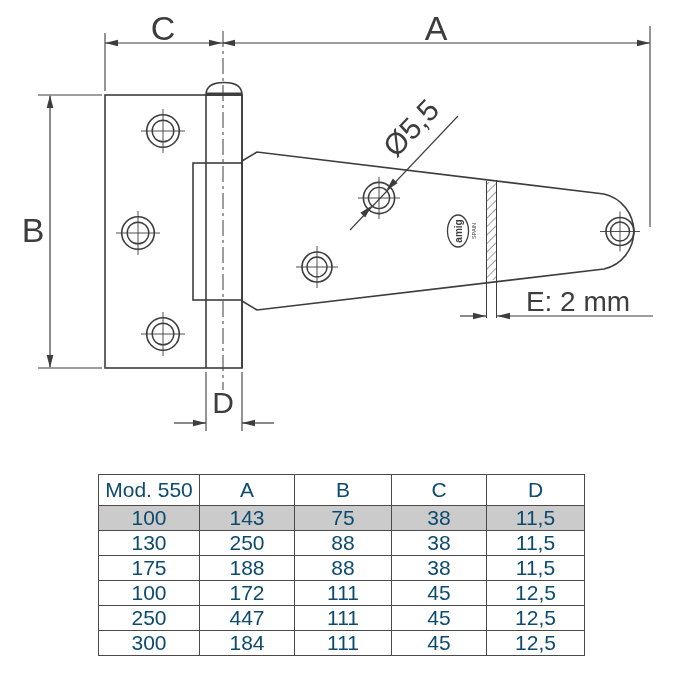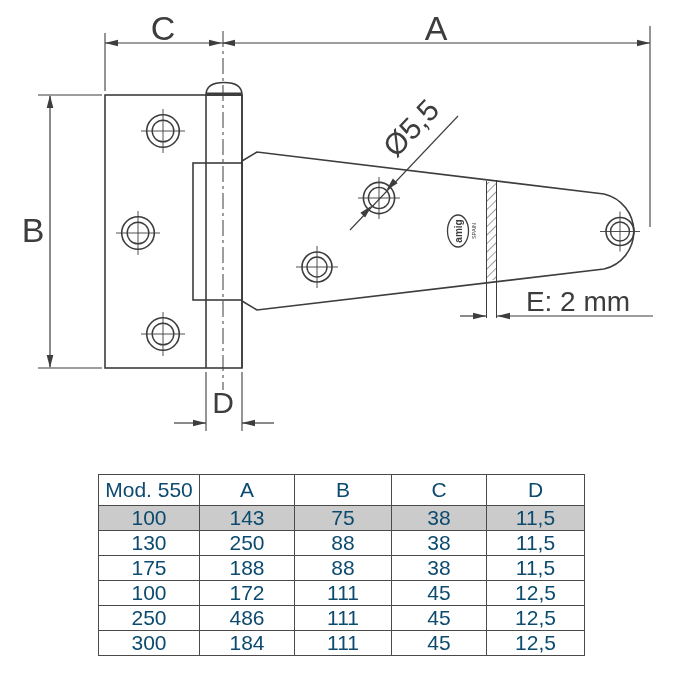--- a/index.html
+++ b/index.html
@@ -206,7 +206,7 @@
     </tr>
     <tr>
       <td>250</td>
-      <td>486</td>
+      <td>447</td>
       <td>111</td>
       <td>45</td>
       <td>12,5</td>

